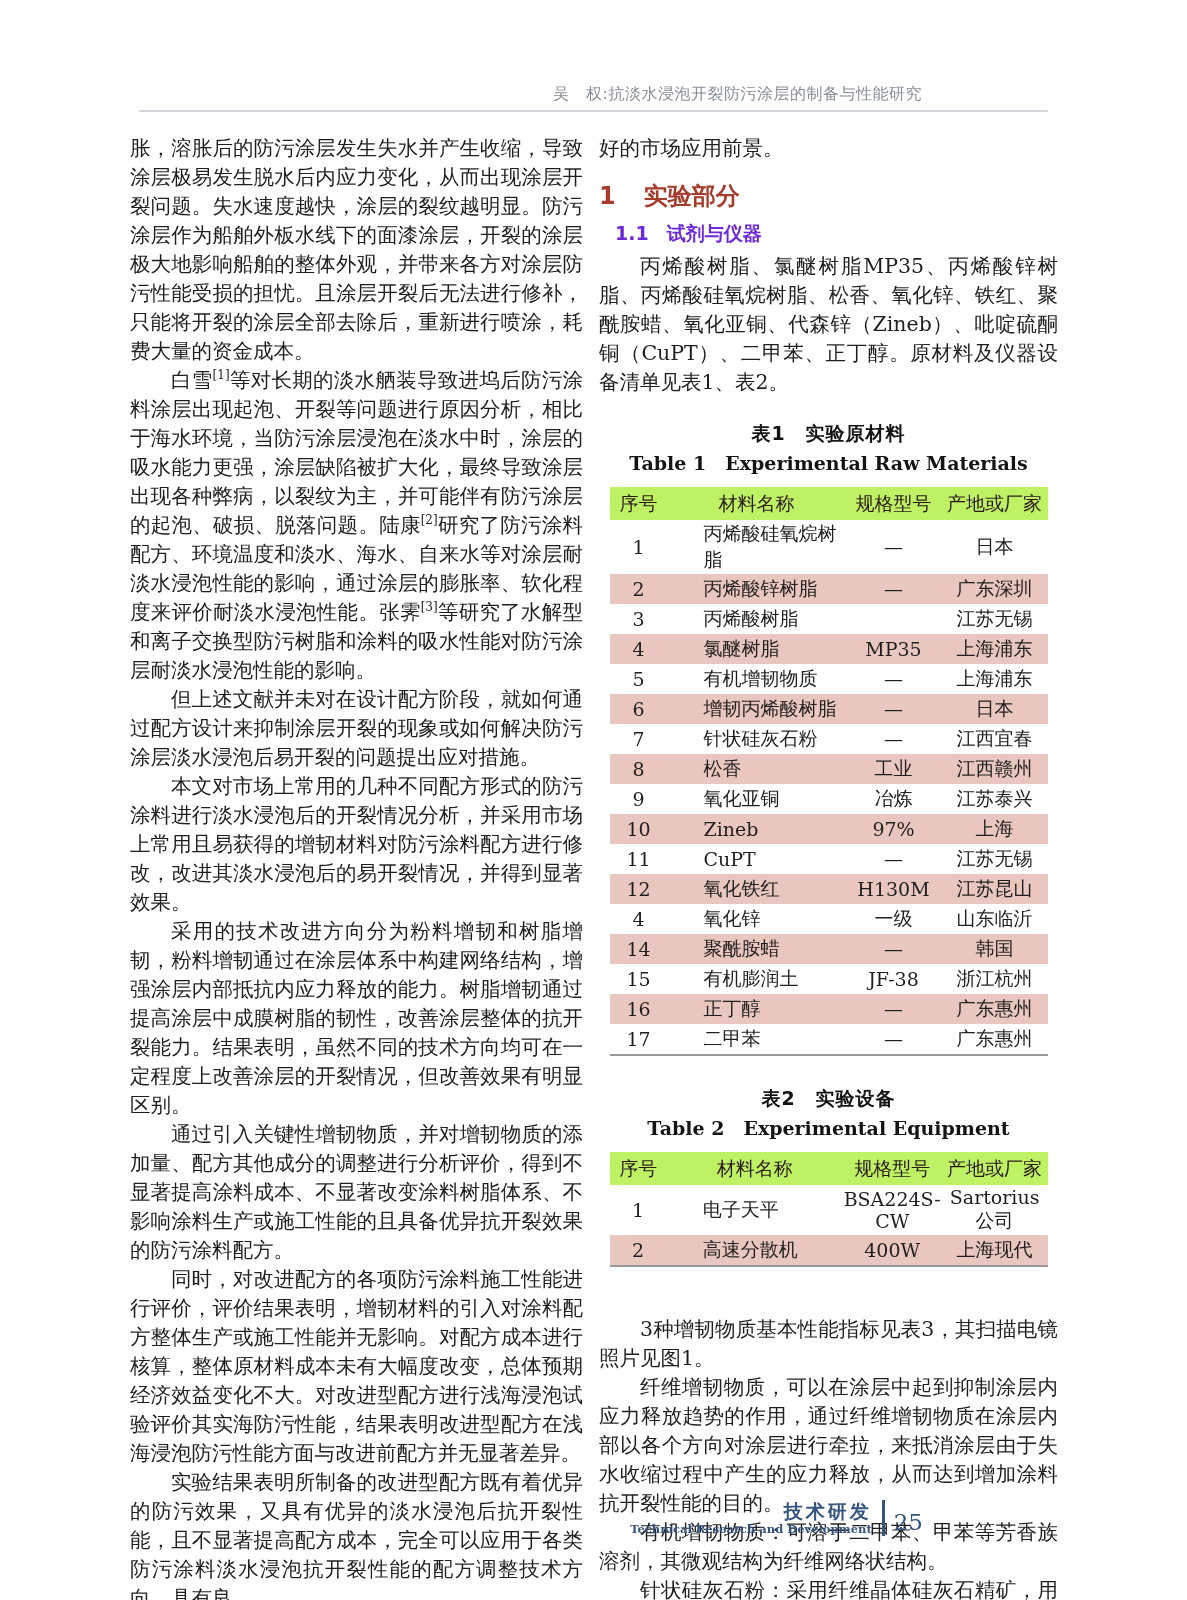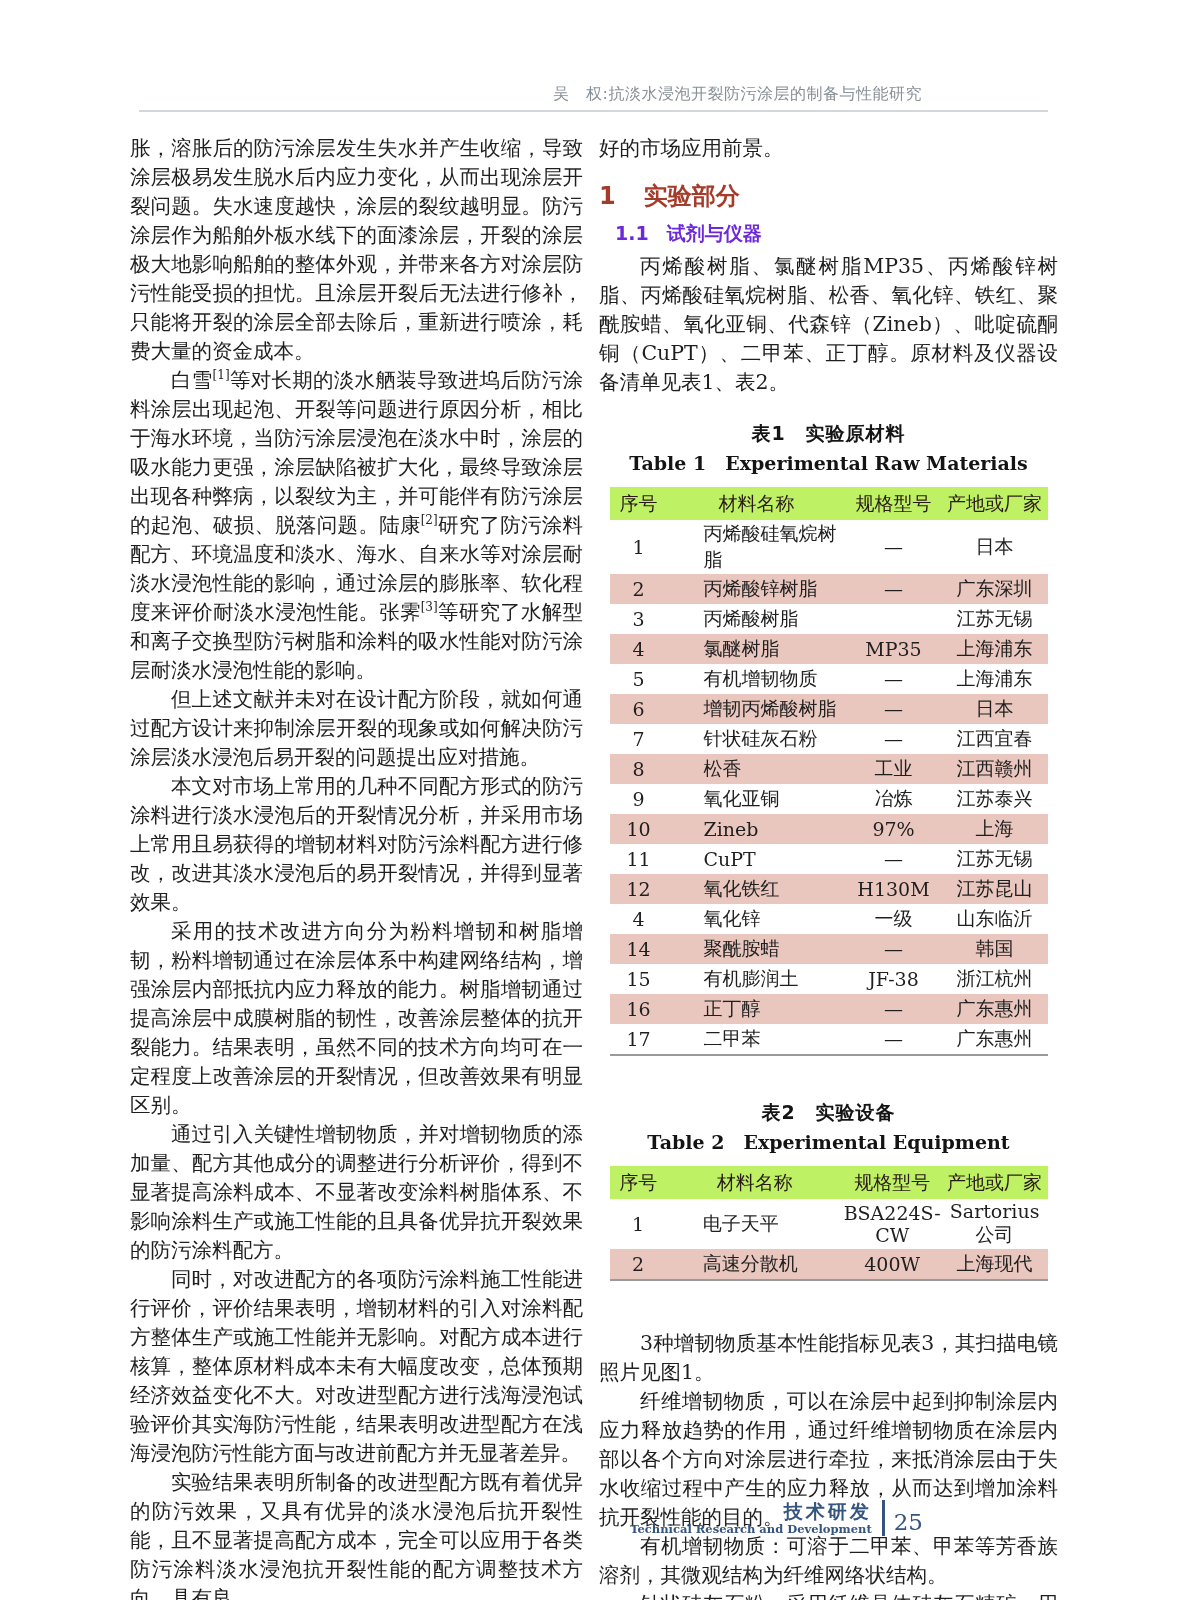--- a/index.html
+++ b/index.html
@@ -50,7 +50,7 @@
 
   
   .table-block { margin-top:24px; text-align:center; }
-  .table-block.second { margin-top:44px; }
+  .table-block.second { margin-top:30px; }
   .cap-zh {
     font-family:"DejaVu Sans", sans-serif; font-weight:bold;
     font-size:19px; color:#141414; letter-spacing:1px;

